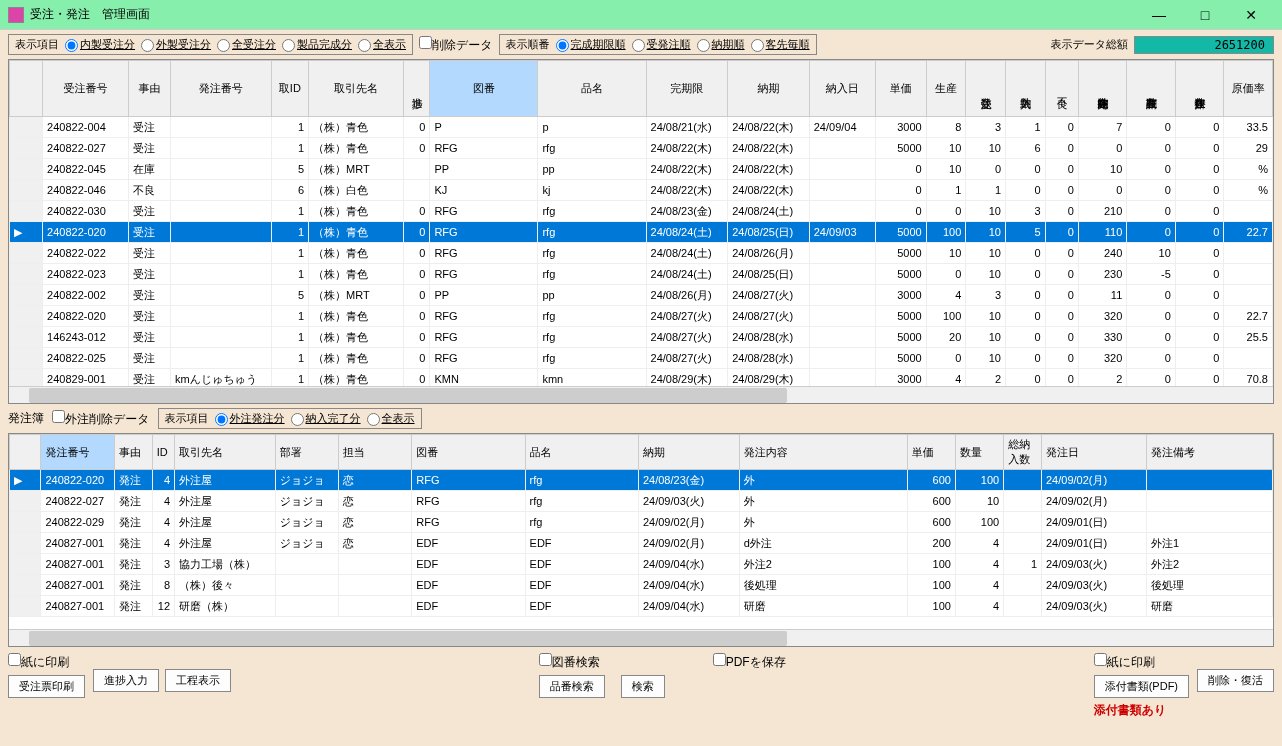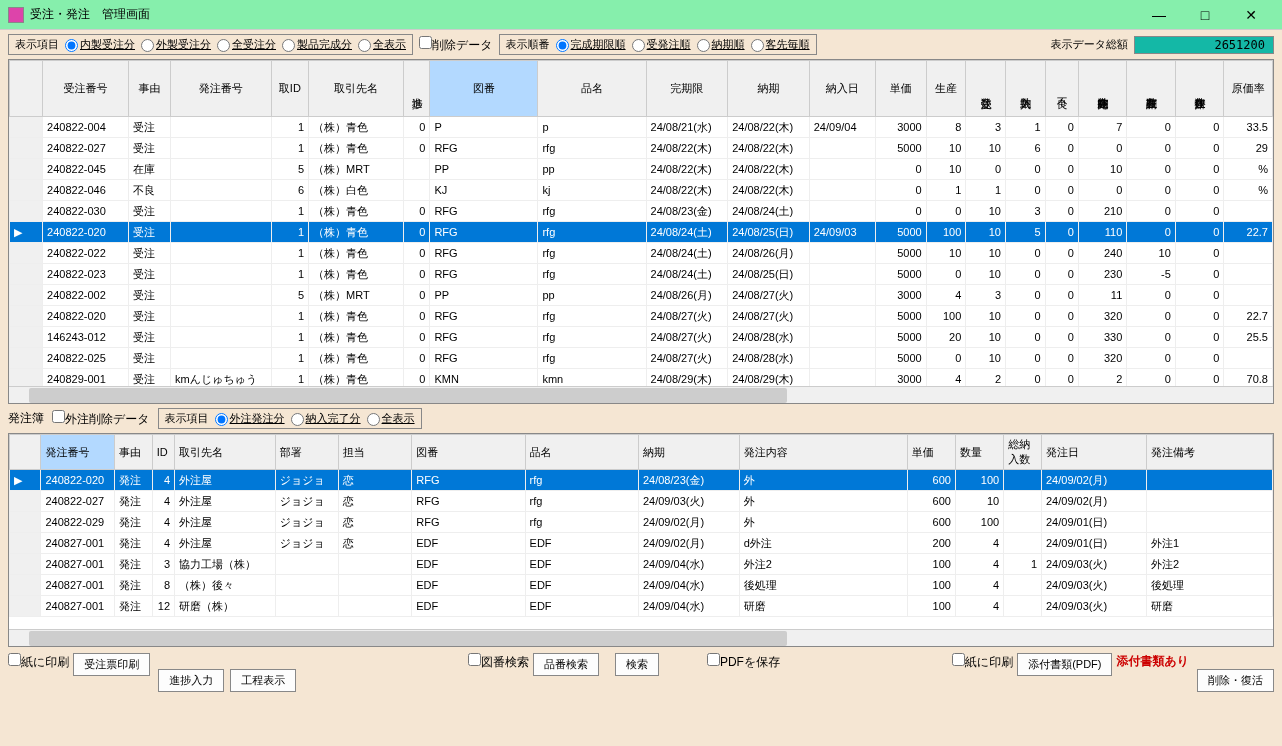--- a/index.html
+++ b/index.html
@@ -35,7 +35,7 @@
 .grid2 tr.sel td { background: #0078d7; color: #fff; }
 .grid2 th.sel { background: #b3d9ff; }
 .btm { display: flex; align-items: flex-start; gap: 8px; margin-top: 6px; flex-wrap: wrap; }
-.btm .col { display: flex; flex-direction: row; gap: 4px; }
+.btm .col { display: flex; flex-direction: column; gap: 4px; }
 .btn { background: #fdfdfd; border: 1px solid #888; padding: 3px 10px; font-size: 11px; cursor: pointer; }
 .redtxt { color: #c00; font-weight: bold; }
 .sp { flex: 1; }

